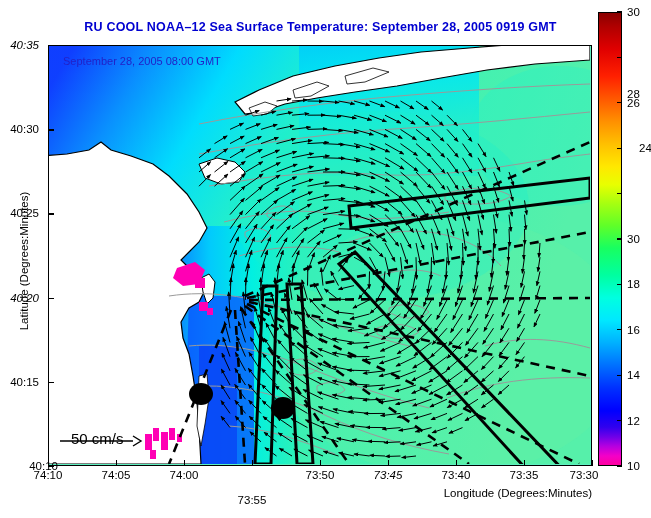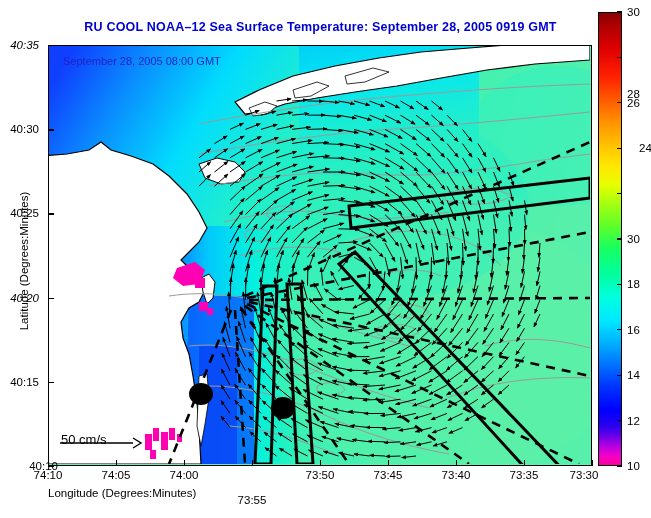--- a/index.html
+++ b/index.html
@@ -25,7 +25,7 @@
 
   
   #vkey{position:absolute;left:8px;bottom:18px;z-index:7;}
-  #vkey .vlab{font-size:13px;color:#000;margin-left:4px;}
+  #vkey .vlab{font-size:15px;color:#000;margin-left:14px;}
   #vkey svg{display:block;}
 
   

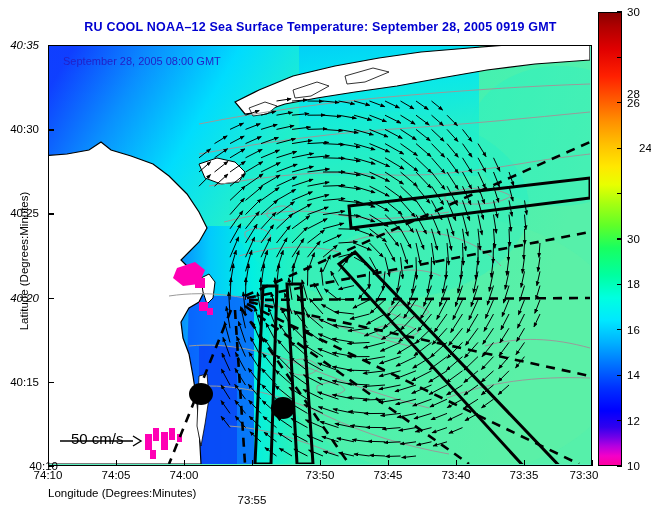--- a/index.html
+++ b/index.html
@@ -713,7 +713,7 @@
       <div class="tick" style="left: 320px; top: 460px; width: 1.4px; height: 6px;"></div>
       <div class="xtlab" style="left: 320px;">73:50</div>
       <div class="tick" style="left: 388px; top: 460px; width: 1.4px; height: 6px;"></div>
-      <div class="xtlab" style="left: 388px;">73:45</div>
+      <div class="xtlab" style="left: 388px; font-style: italic;">73:45</div>
       <div class="tick" style="left: 456px; top: 460px; width: 1.4px; height: 6px;"></div>
       <div class="xtlab" style="left: 456px;">73:40</div>
       <div class="tick" style="left: 524px; top: 460px; width: 1.4px; height: 6px;"></div>

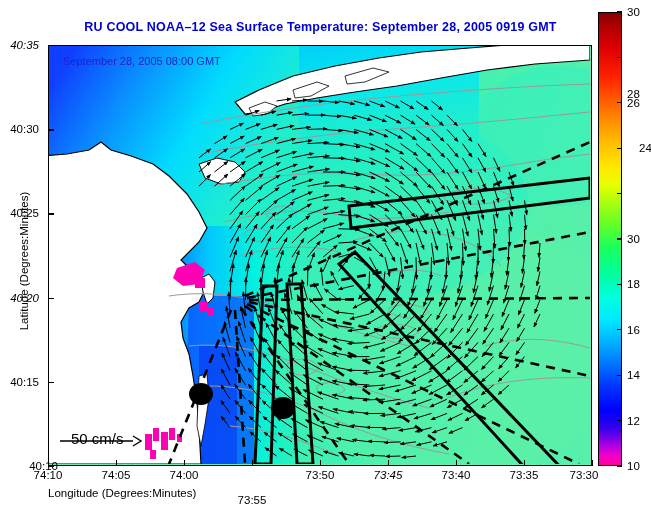--- a/index.html
+++ b/index.html
@@ -34,7 +34,7 @@
          transform:translateX(-50%);white-space:nowrap;}
   .ytlab{position:absolute;font-size:11.5px;color:#000;
          transform:translateY(-50%);text-align:right;white-space:nowrap;}
-  #xaxis-label{position:absolute;left:48px;top:487px;width:544px;text-align:left;
+  #xaxis-label{position:absolute;left:48px;top:487px;width:544px;text-align:right;
                font-size:11.5px;color:#000;}
   #yaxis-label{position:absolute;left:-86px;top:255px;width:220px;text-align:center;
                font-size:11.5px;color:#000;transform:rotate(-90deg);}

